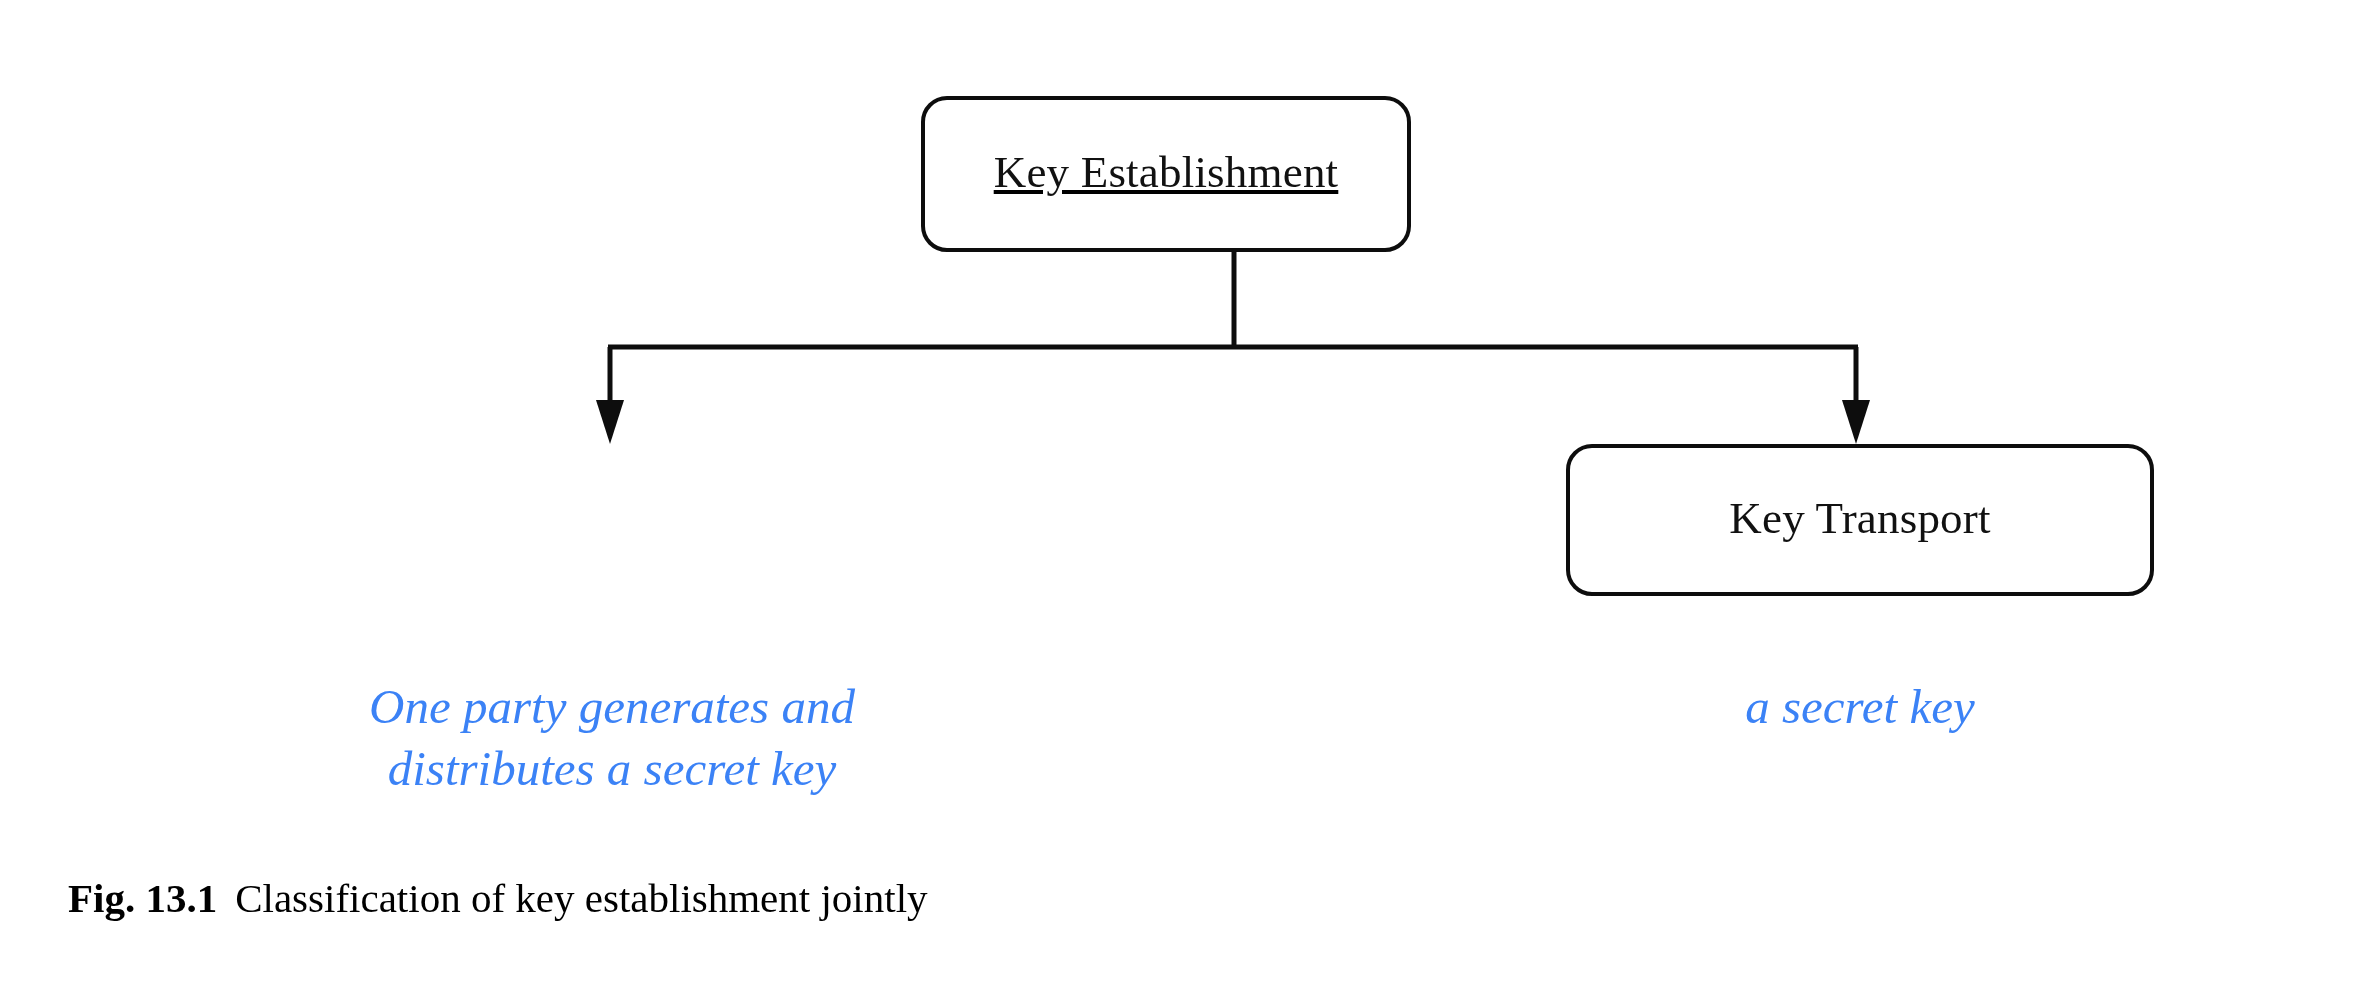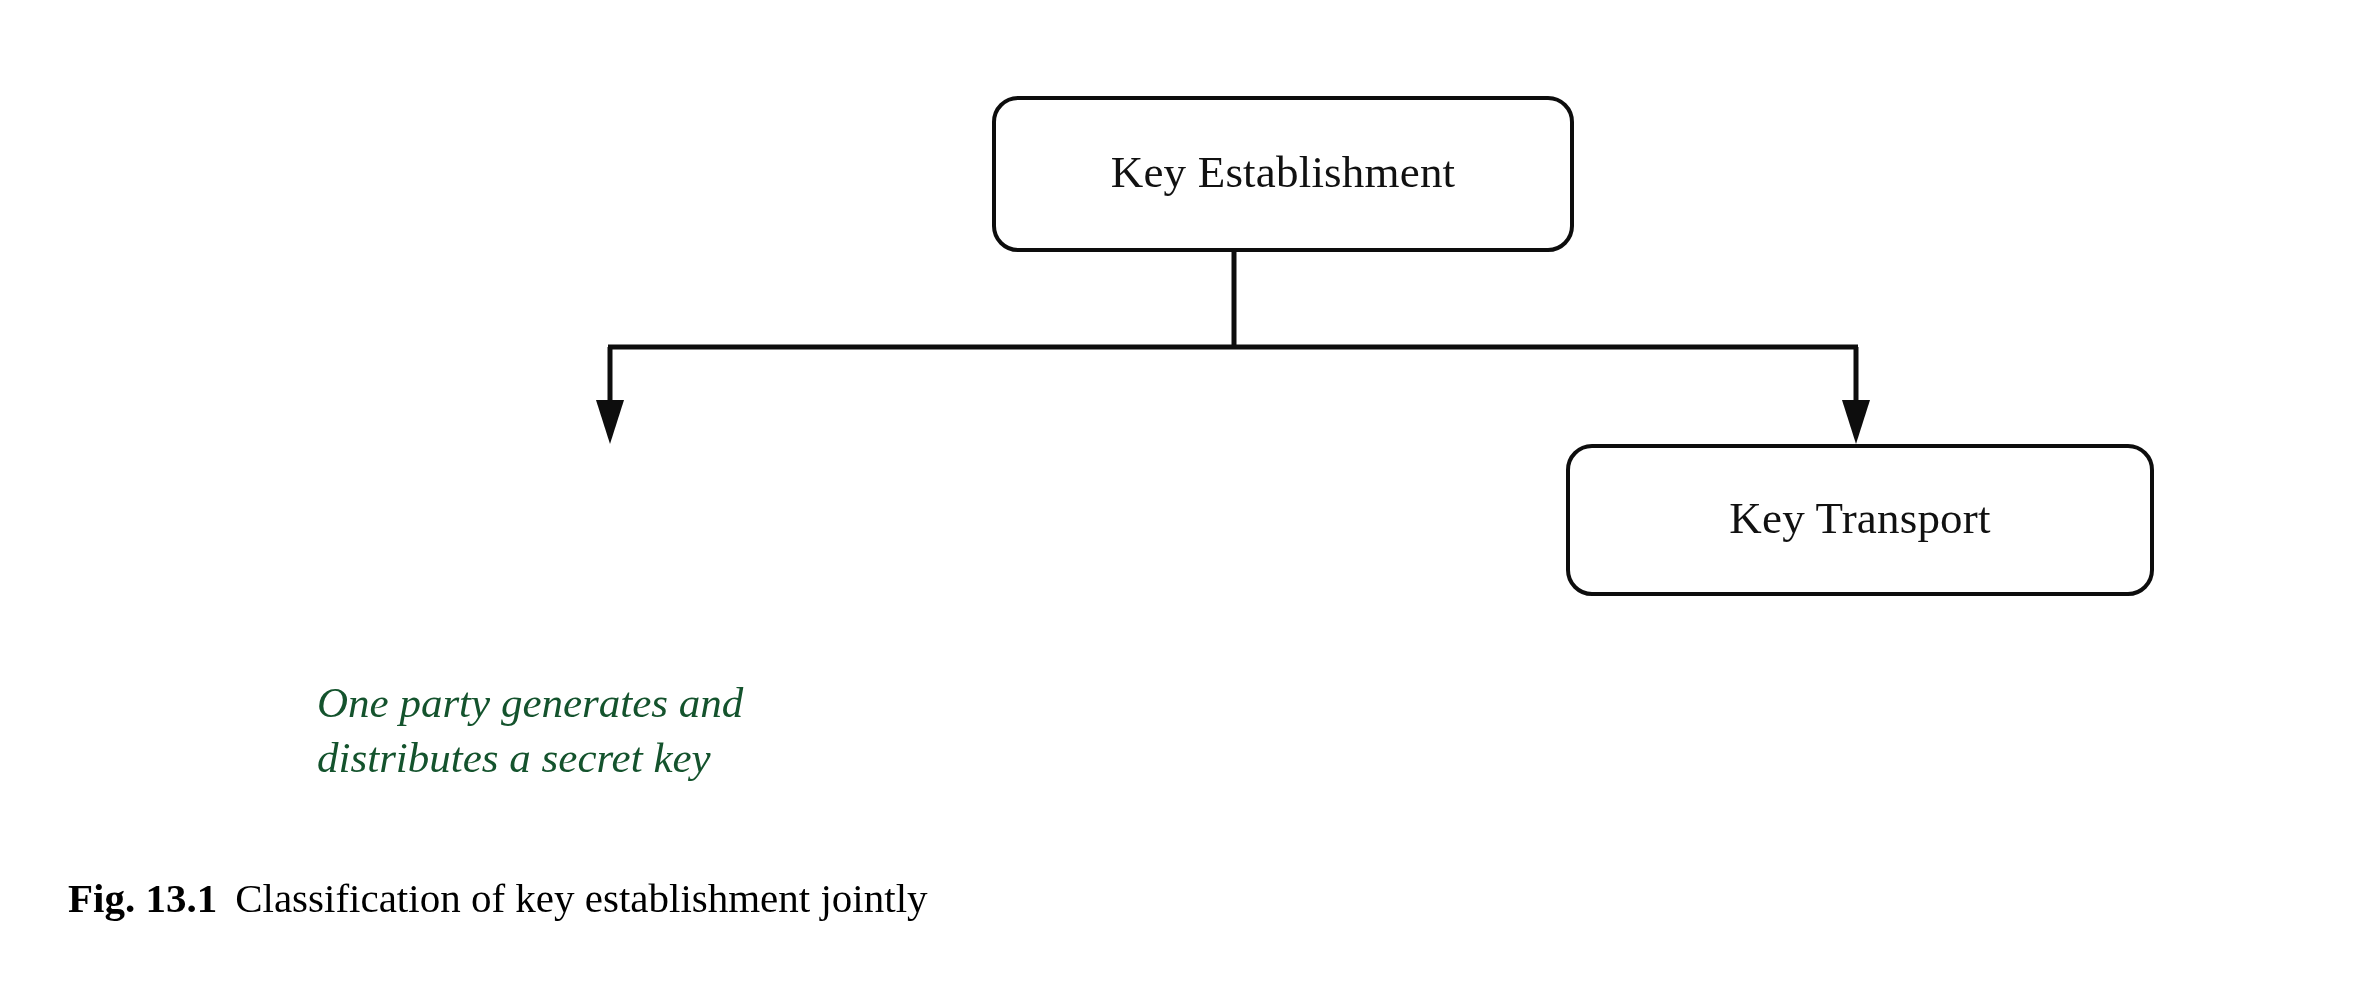--- a/index.html
+++ b/index.html
@@ -46,7 +46,7 @@
     padding-bottom: 4px;
   }
 
-  #node-root   { left: 992px;  top: 96px;  width: 582px; height: 156px; }
+  #node-root   { left: 921px;  top: 96px;  width: 490px; height: 156px; text-decoration: underline; }
   #node-left   { left: 317px;  top: 444px; width: 590px; height: 152px; }
   #node-right  { left: 1566px; top: 444px; width: 588px; height: 152px; }
 

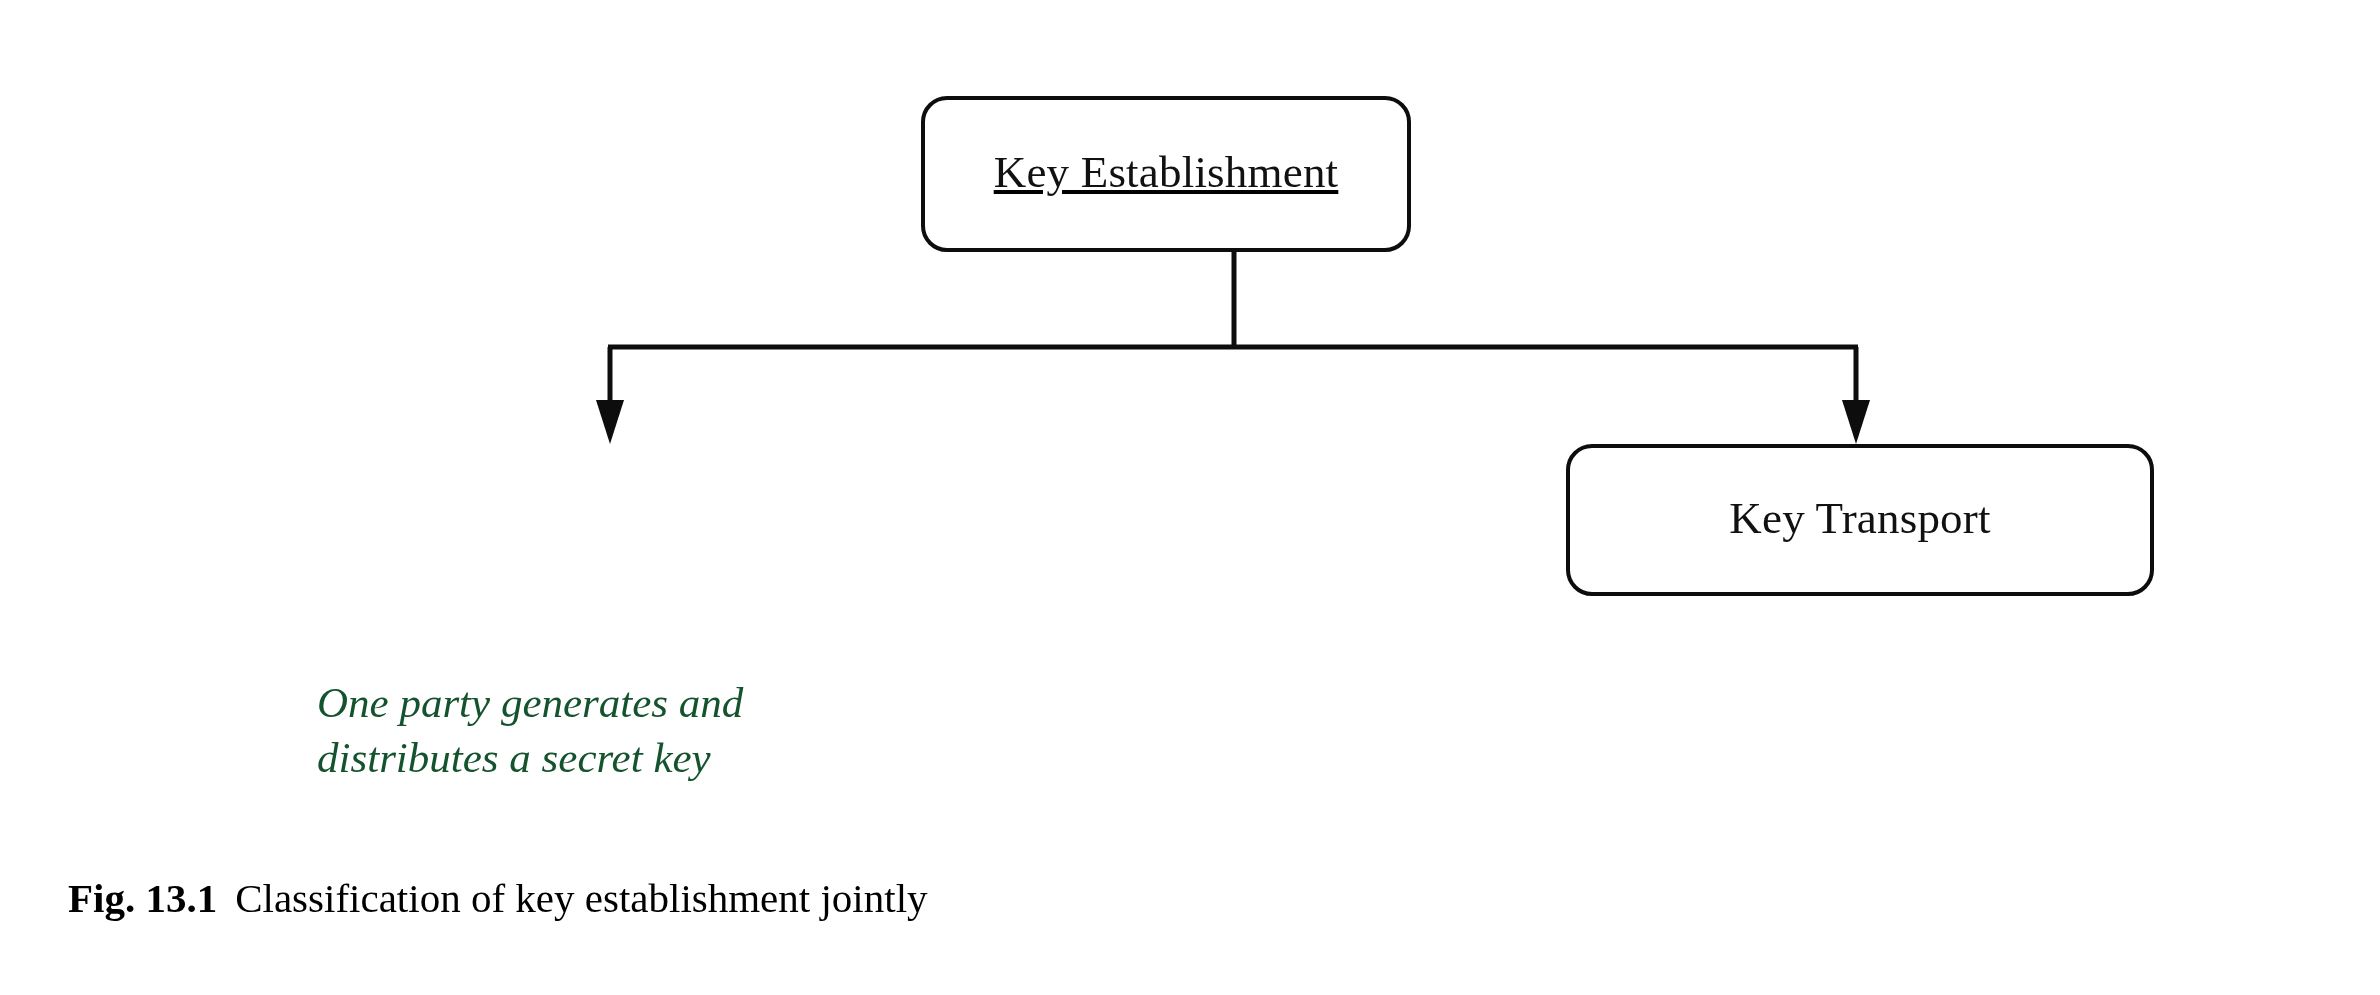--- a/index.html
+++ b/index.html
@@ -54,9 +54,10 @@
   .annotation {
     position: absolute;
     font-style: italic;
-    font-size: 43px;
+    font-size: 49px;
     line-height: 1.27;
-    color: #14532d;
+    text-align: center;
+    color: #3b82f6;
     white-space: nowrap;
   }
   #annotation-left  { left: 317px;  top: 676px; width: 590px; }

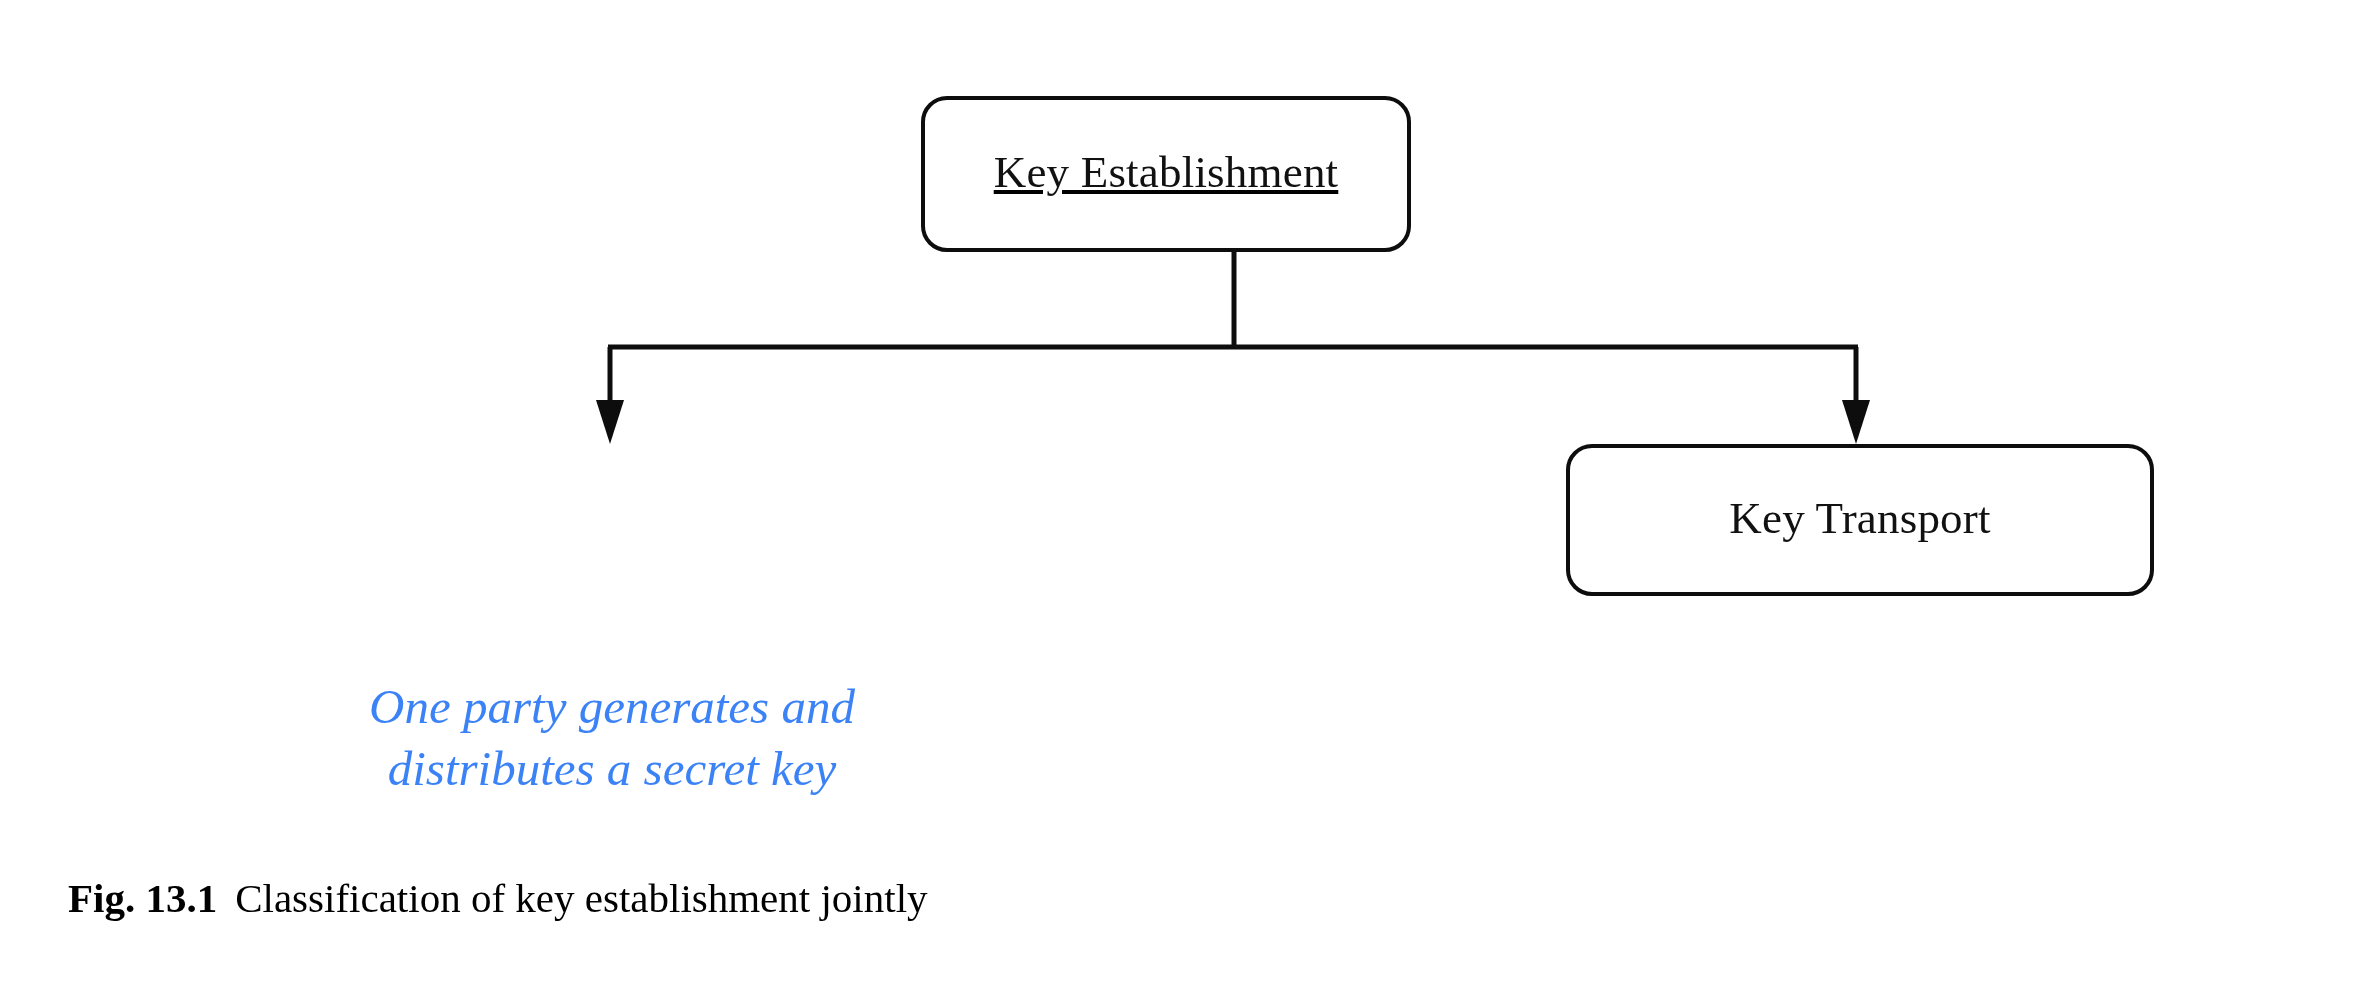--- a/index.html
+++ b/index.html
@@ -115,6 +115,7 @@
   </div>
 
   <div class="annotation" id="annotation-right">
+    <div>a secret key</div>
   </div>
 
   <div id="figure-caption">

